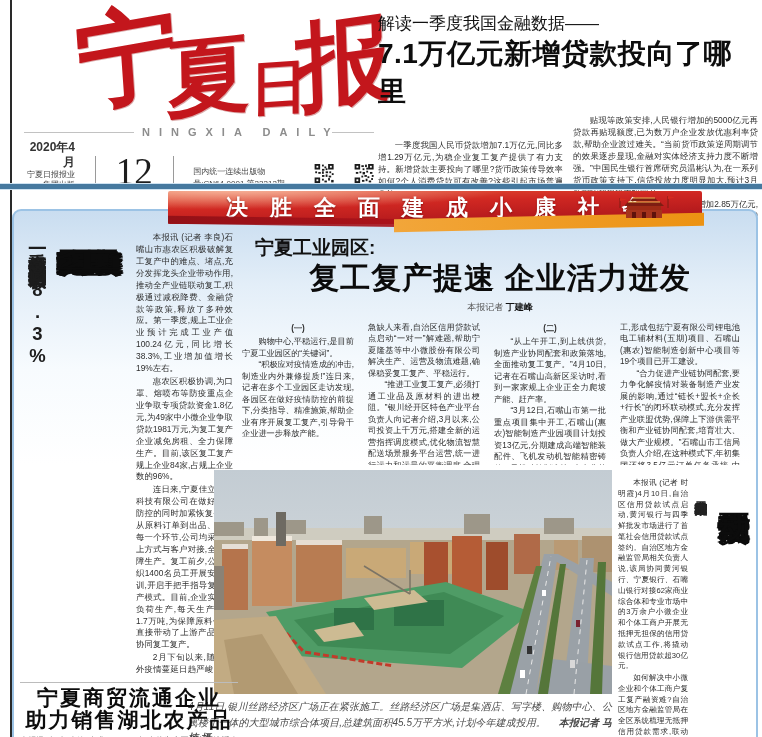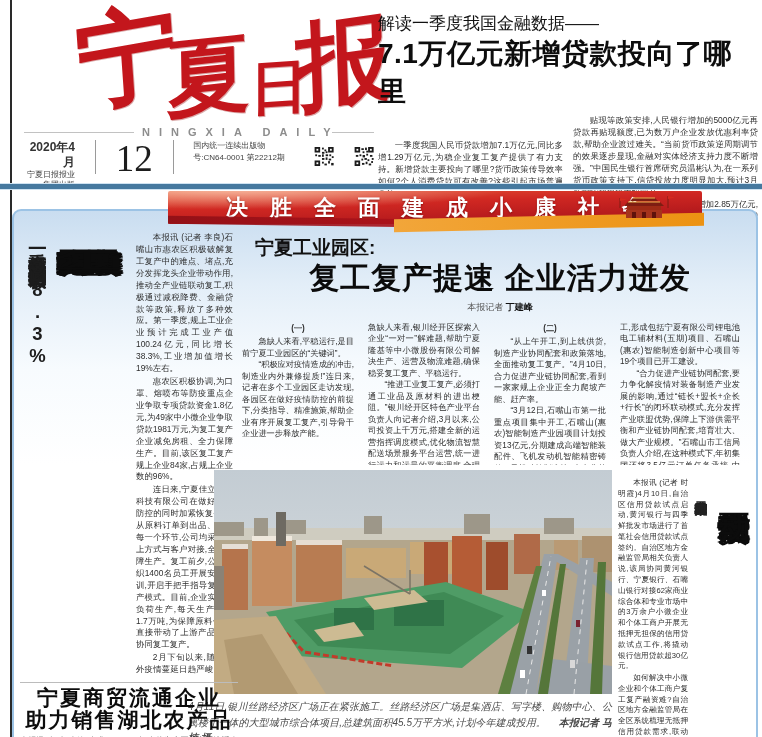--- a/index.html
+++ b/index.html
@@ -14,7 +14,7 @@
              text-shadow:1px 1px 0 rgba(150,10,10,.35);}
   .eng-title{letter-spacing:9px;font-size:11px;color:#8d8d8d;font-weight:bold;}
   .mast-line{height:1px;background:#c2c2c2;}
-  .dateblock{display:flex;align-items:flex-start;gap:20px;}
+  .dateblock{display:flex;align-items:flex-end;gap:20px;}
   .date-left{text-align:right;line-height:1.25;}
   .date-left .l1{font-size:12px;font-weight:bold;color:#333;}
   .date-left .l2{font-size:8px;color:#444;}

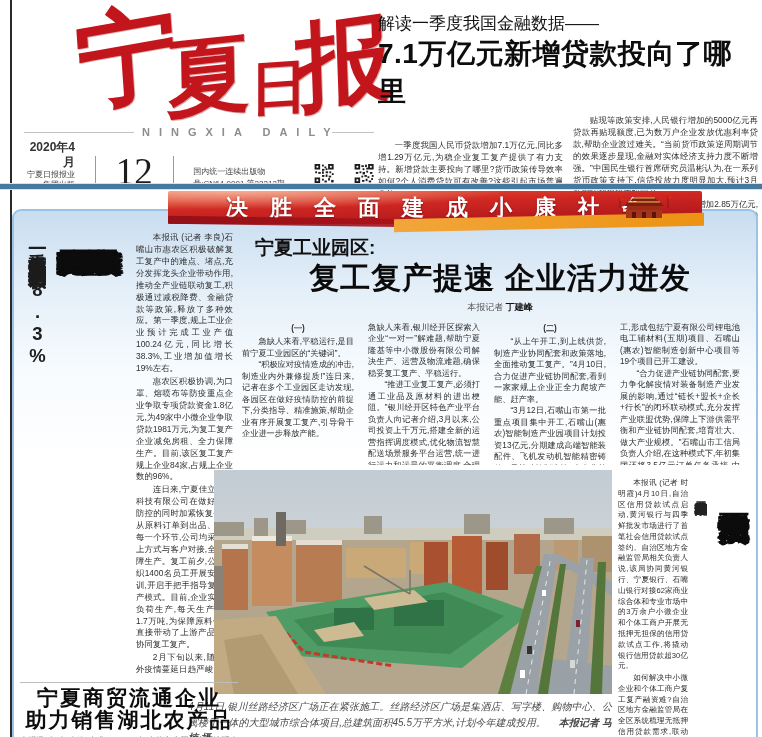--- a/index.html
+++ b/index.html
@@ -241,7 +241,7 @@
 
   </div>
   <div class="abs smallbody clip" style="left:368px;top:322px;width:112px;height:143px;">
-    <p style="text-indent:0;">急缺人来看,银川经开区探索入企业“一对一”解难题,帮助宁夏隆基等中小微股份有限公司解决生产、运营及物流难题,确保稳妥复工复产、平稳运行。</p>
+    <p style="text-indent:0;">急缺人来看,自治区信用贷款试点启动“一对一”解难题,帮助宁夏隆基等中小微股份有限公司解决生产、运营及物流难题,确保稳妥复工复产、平稳运行。</p>
     <p>“推进工业复工复产,必须打通工业品及原材料的进出梗阻。”银川经开区特色产业平台负责人向记者介绍,3月以来,公司投资上千万元,搭建全新的运营指挥调度模式,优化物流智慧配送场景服务平台运营,统一进行运力和运量的平衡调度,合理安排运输,在宝贵的窗口期推动复工复产的同时,全力为区内企业解决物流难题。</p>
 
   </div>

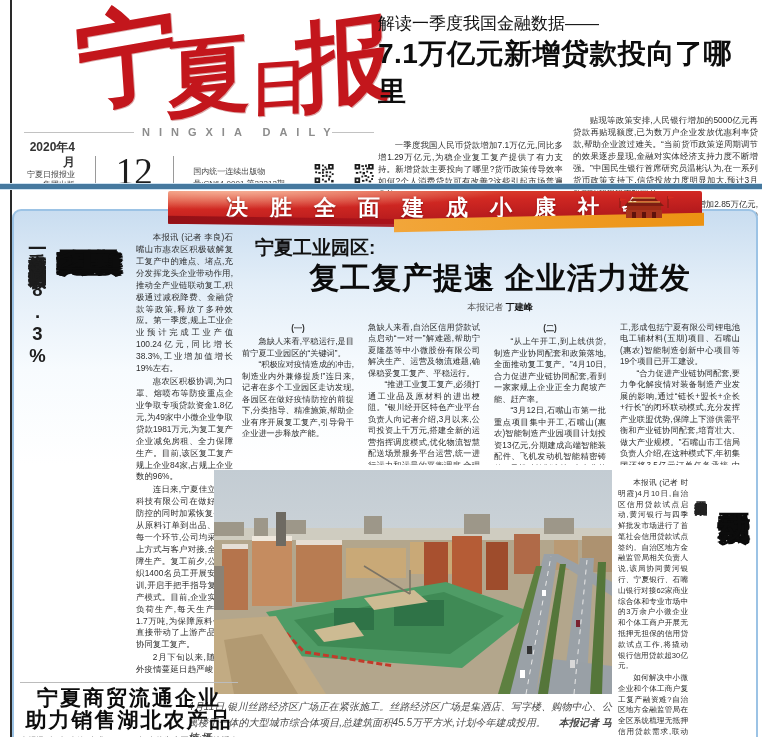--- a/index.html
+++ b/index.html
@@ -236,7 +236,7 @@
 
   <div class="abs smallbody clip" style="left:242px;top:322px;width:112px;height:143px;">
     <p class="seclabel">(一)</p>
-    <p>急缺人来看,平稳运行,是目前宁夏工业园区的“关键词”。</p>
+    <p>购物中心,平稳运行,是目前宁夏工业园区的“关键词”。</p>
     <p>“积极应对疫情造成的冲击,制造业内外兼修提质!”连日来,记者在多个工业园区走访发现,各园区在做好疫情防控的前提下,分类指导、精准施策,帮助企业有序开展复工复产,引导骨干企业进一步释放产能。</p>
 
   </div>

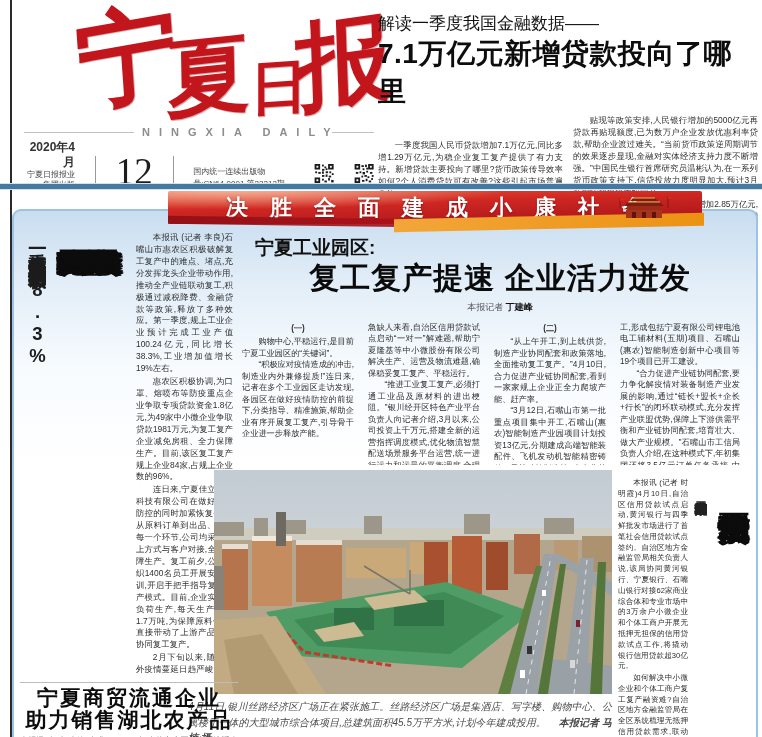--- a/index.html
+++ b/index.html
@@ -247,7 +247,7 @@
   </div>
   <div class="abs smallbody clip" style="left:494px;top:322px;width:112px;height:143px;">
     <p class="seclabel">(二)</p>
-    <p>“从上午开工,到上线供货,制造产业协同配套和政策落地,全面推动复工复产。”4月10日,合力促进产业链协同配套,看到一家家规上企业正全力爬坡产能、赶产率。</p>
+    <p>“从上午开工,到上线供货,制造产业协同配套和政策落地,全面推动复工复产。”4月10日,记者在石嘴山高新区采访时,看到一家家规上企业正全力爬坡产能、赶产率。</p>
     <p>“3月12日,石嘴山市第一批重点项目集中开工,石嘴山(惠农)智能制造产业园项目计划投资13亿元,分期建成高端智能装配件、飞机发动机智能精密铸件、风机叶轮制造等5个产业基地。”石嘴山高新区相关负责人介绍,预计项目投产后新增年产值30亿元,新增利税3亿元。</p>
 
   </div>

